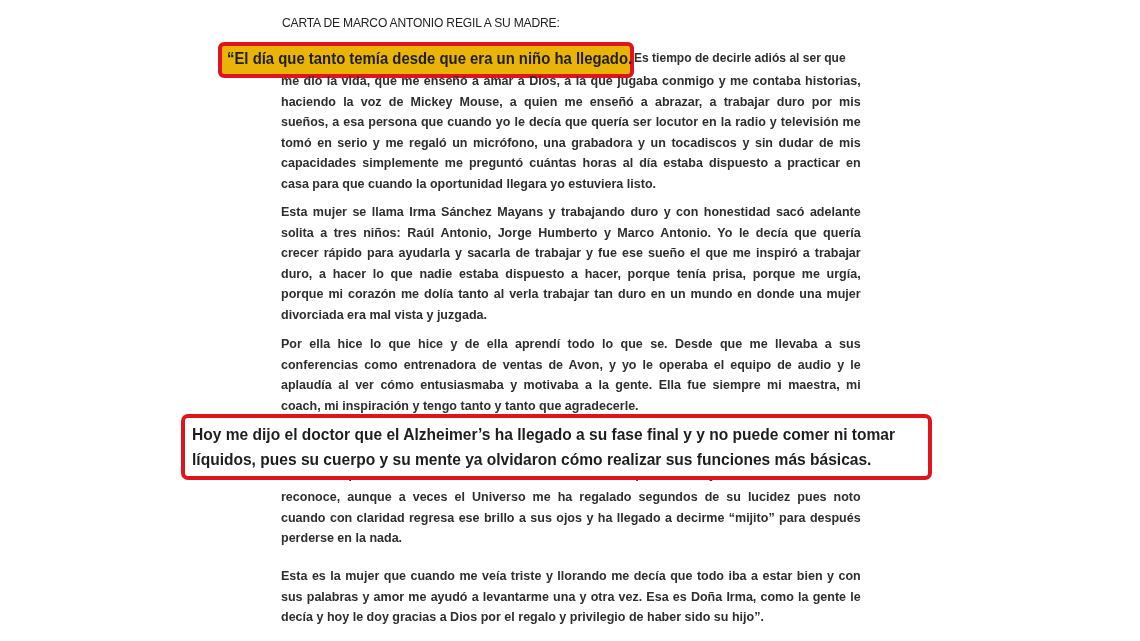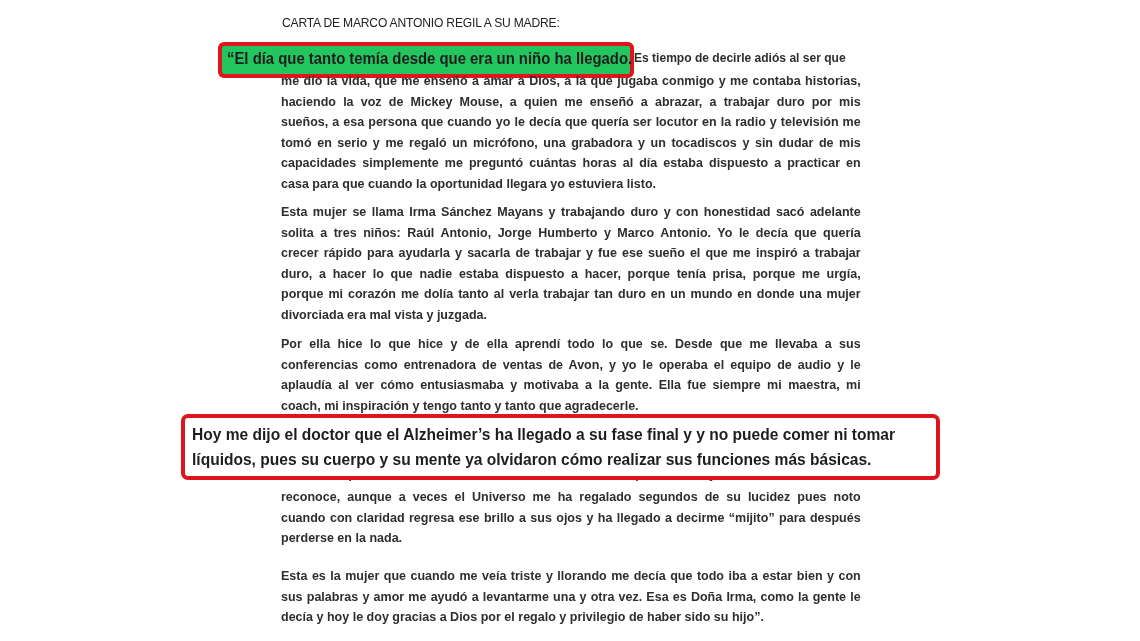--- a/index.html
+++ b/index.html
@@ -27,7 +27,7 @@
   .para .line.last { text-align-last:left; }
   .hl1 {
     position:absolute; left:218px; top:42px; width:408px; height:28px;
-    border:4px solid #e0141c; border-radius:6px; background:#22c55e;
+    border:4px solid #e0141c; border-radius:6px; background:#eab308;
     box-sizing:content-box;
   }
   .hl1 span {

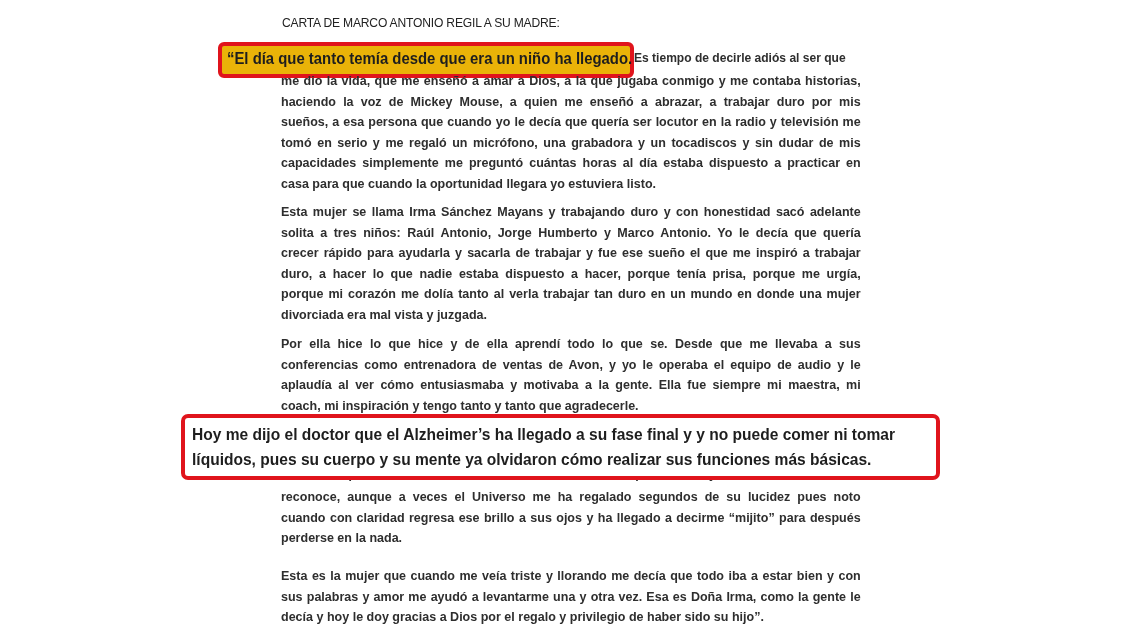--- a/index.html
+++ b/index.html
@@ -43,7 +43,7 @@
   .hl2 {
     position:absolute; left:181px; top:414px; width:743px; height:58px;
     border:4px solid #e0141c; border-radius:7px; background:#fff;
-    box-sizing:content-box; z-index:3;padding-left:8px;
+    box-sizing:content-box; z-index:3;
   }
   .hl2 .l {
     position:absolute; left:7px; white-space:nowrap;

